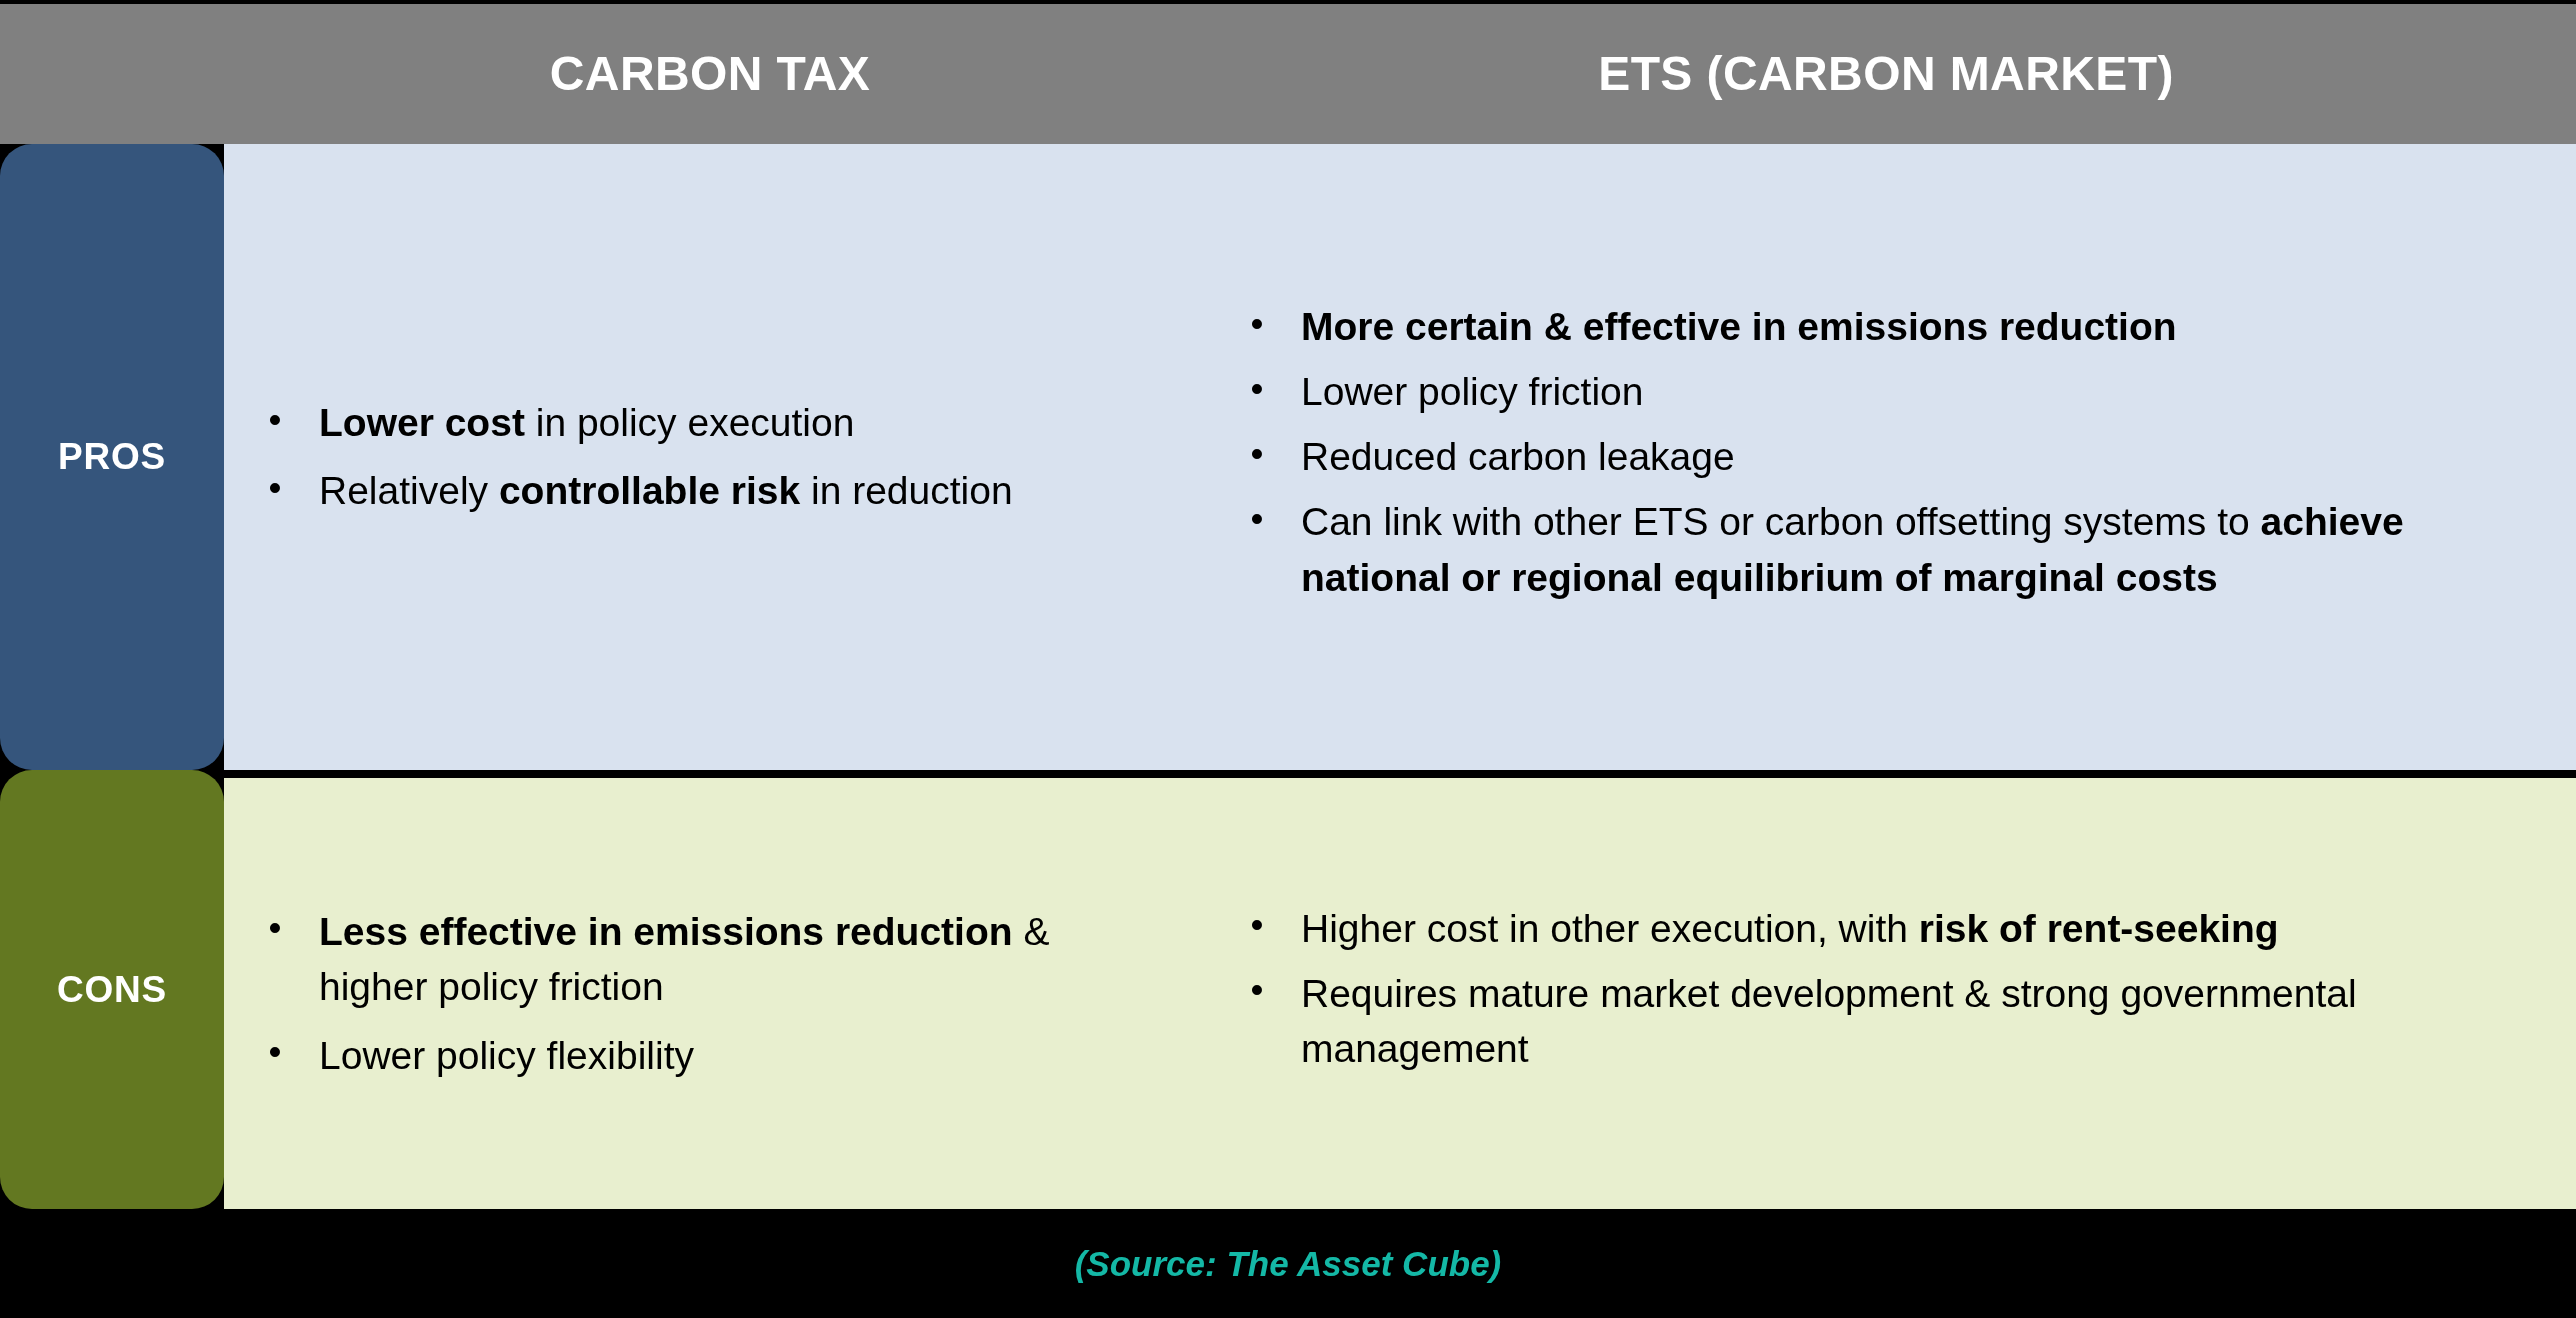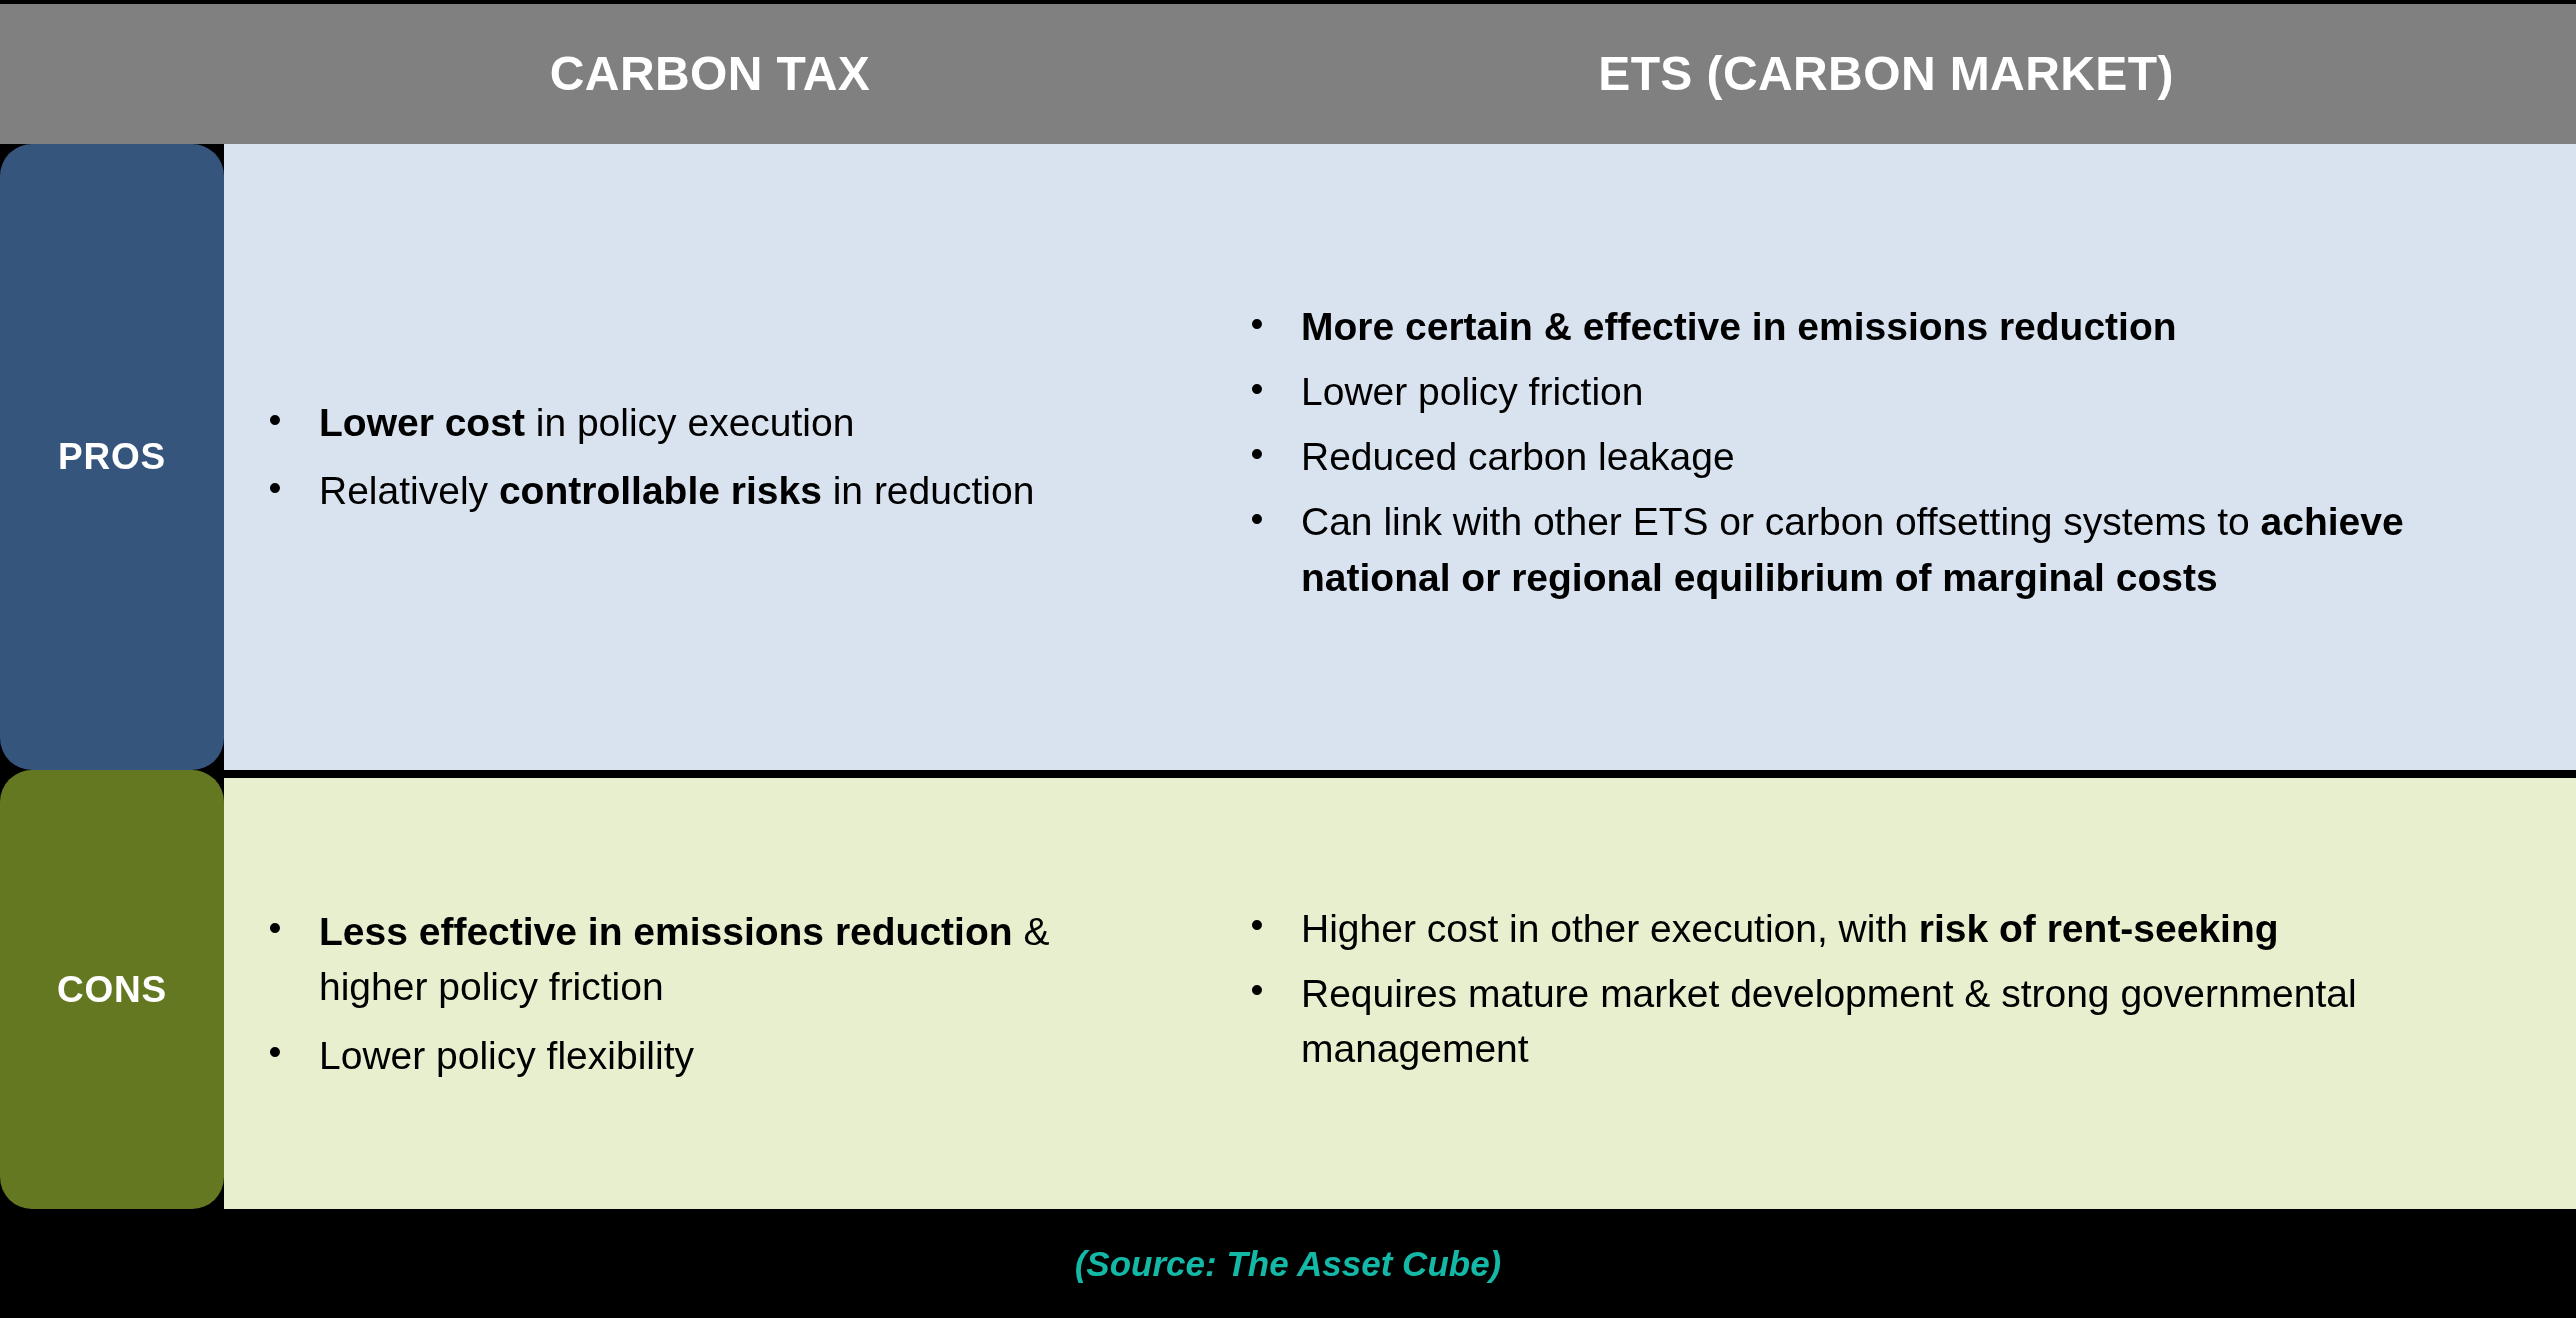--- a/index.html
+++ b/index.html
@@ -153,7 +153,7 @@
     <div class="cell tax">
       <ul class="bullets">
           <li><span class="b">Lower cost</span><span> in policy execution</span></li>
-          <li><span>Relatively </span><span class="b">controllable risks</span><span> in reduction</span></li>
+          <li><span>Relatively </span><span class="b">controllable risk</span><span> in reduction</span></li>
         </ul>
     </div>
 

